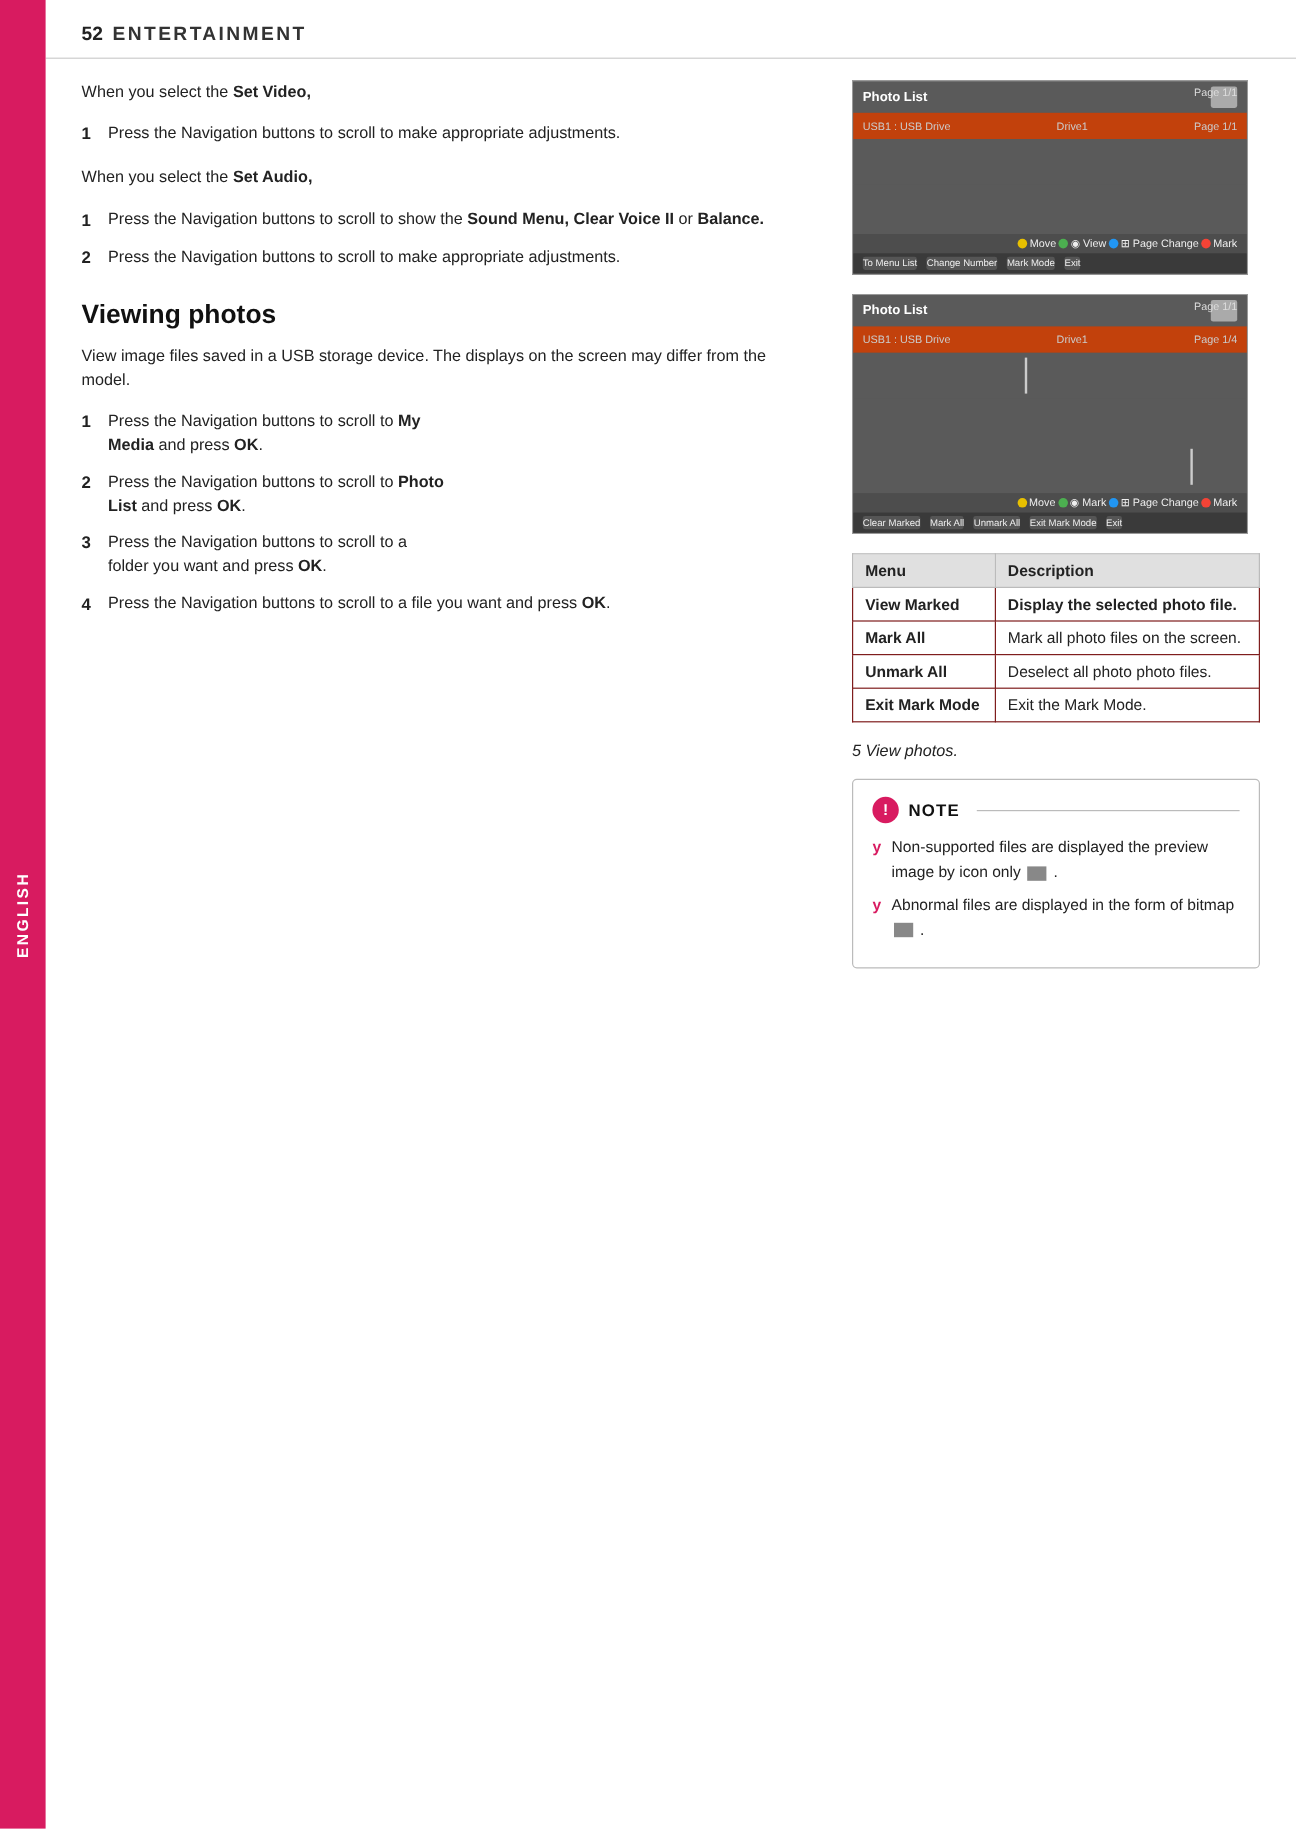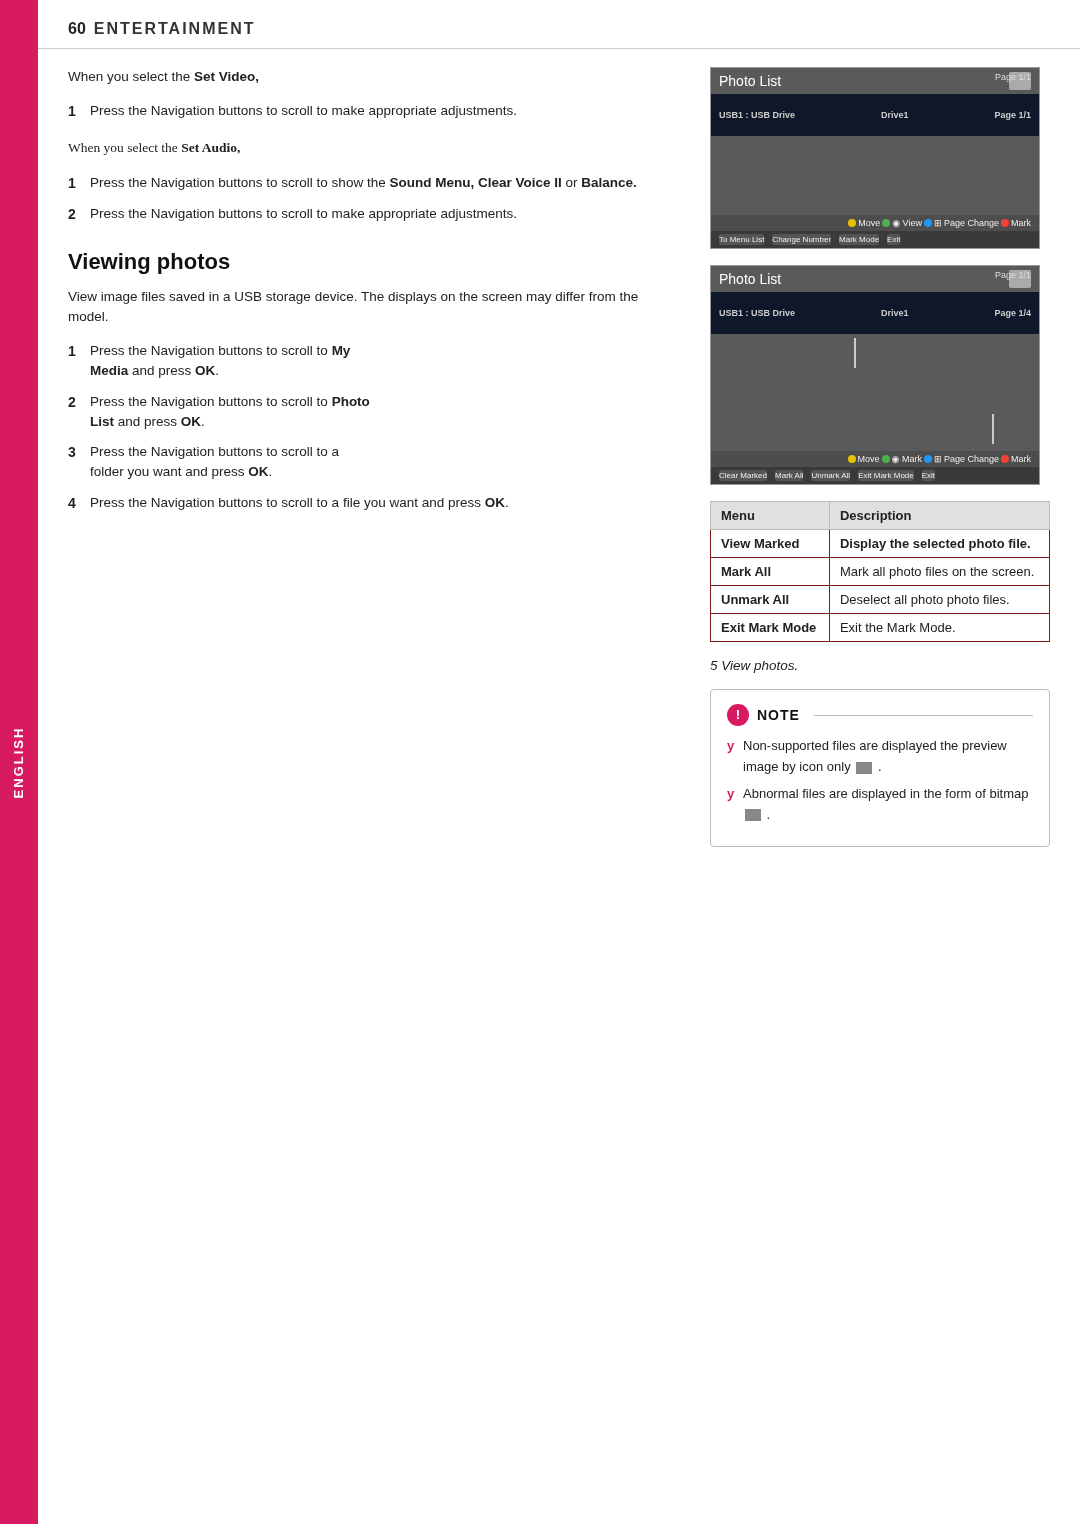--- a/index.html
+++ b/index.html
@@ -370,7 +370,7 @@
   <div class="main-content">
 
     <div class="page-header">
-      <span class="page-number">60</span>
+      <span class="page-number">52</span>
       <span class="page-header-title">ENTERTAINMENT</span>
     </div>
 

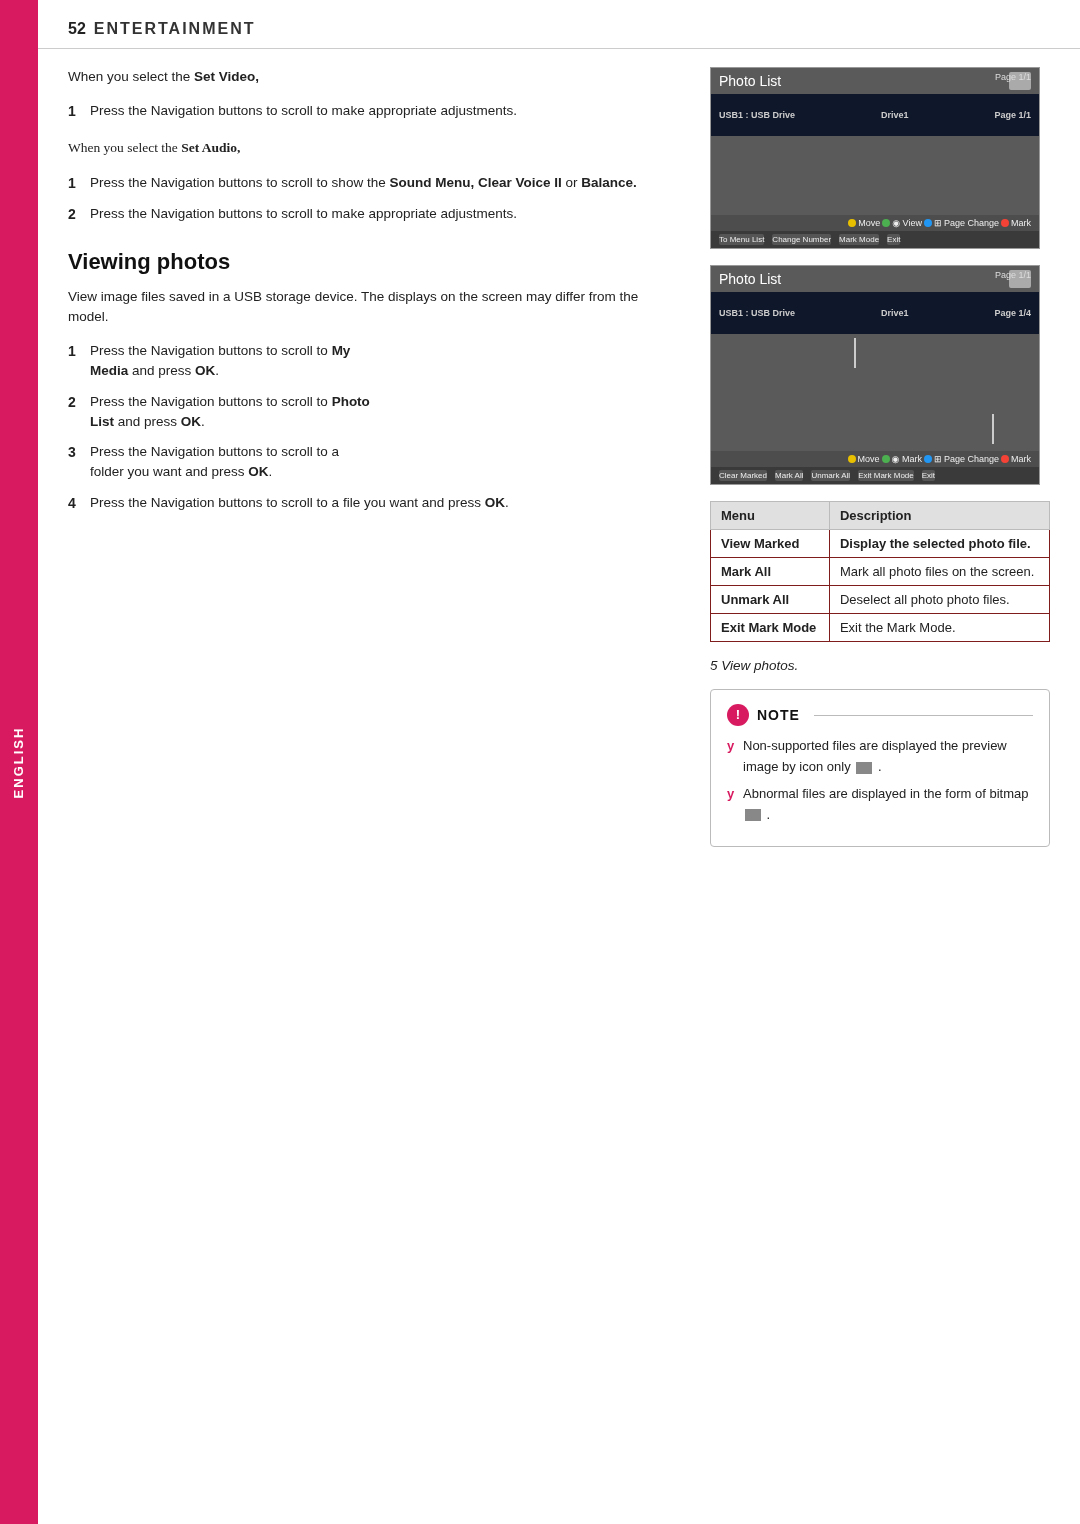--- a/index.html
+++ b/index.html
@@ -152,9 +152,9 @@
     }
 
     .plu-title {
-      font-size: 14px;
+      font-size: 11px;
       color: #fff;
-      font-weight: normal;
+      font-weight: bold;
     }
 
     .plu-folder-icon {

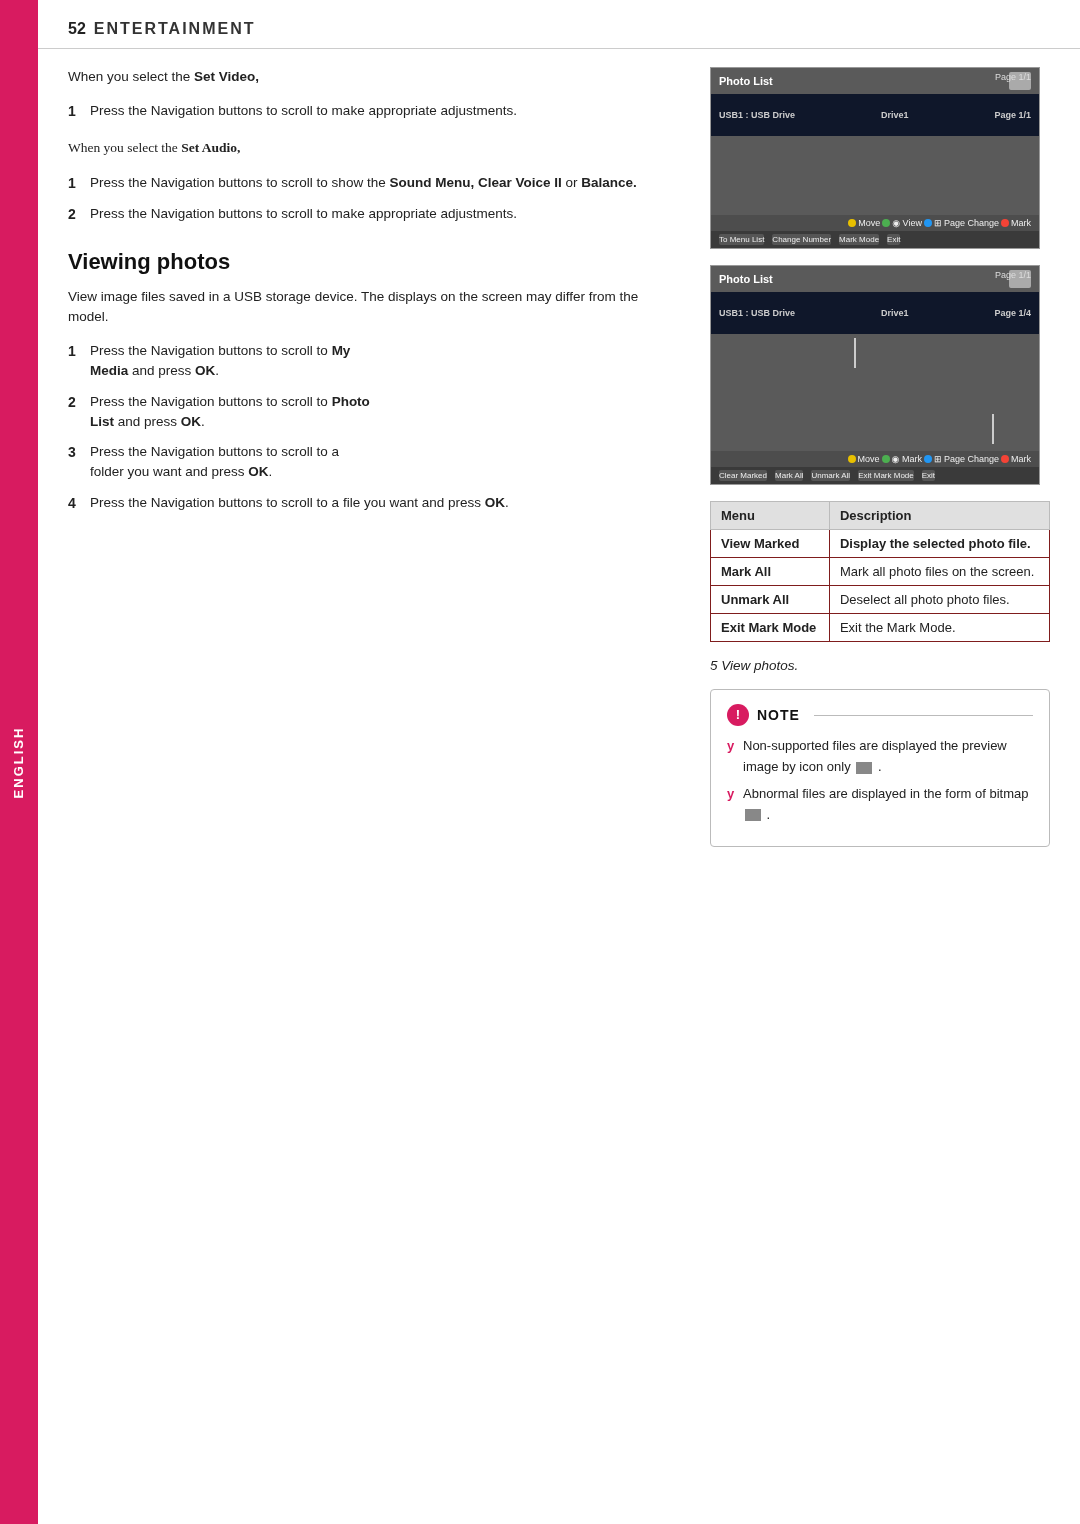--- a/index.html
+++ b/index.html
@@ -176,11 +176,10 @@
     .plu-subheader {
       display: flex;
       justify-content: space-between;
-      padding: 16px 8px;
-      background: #0f172a;
+      padding: 6px 8px;
+      background: #c2410c;
       font-size: 9px;
       color: #ccc;
-      font-weight: bold;
     }
 
     .plu-grid {

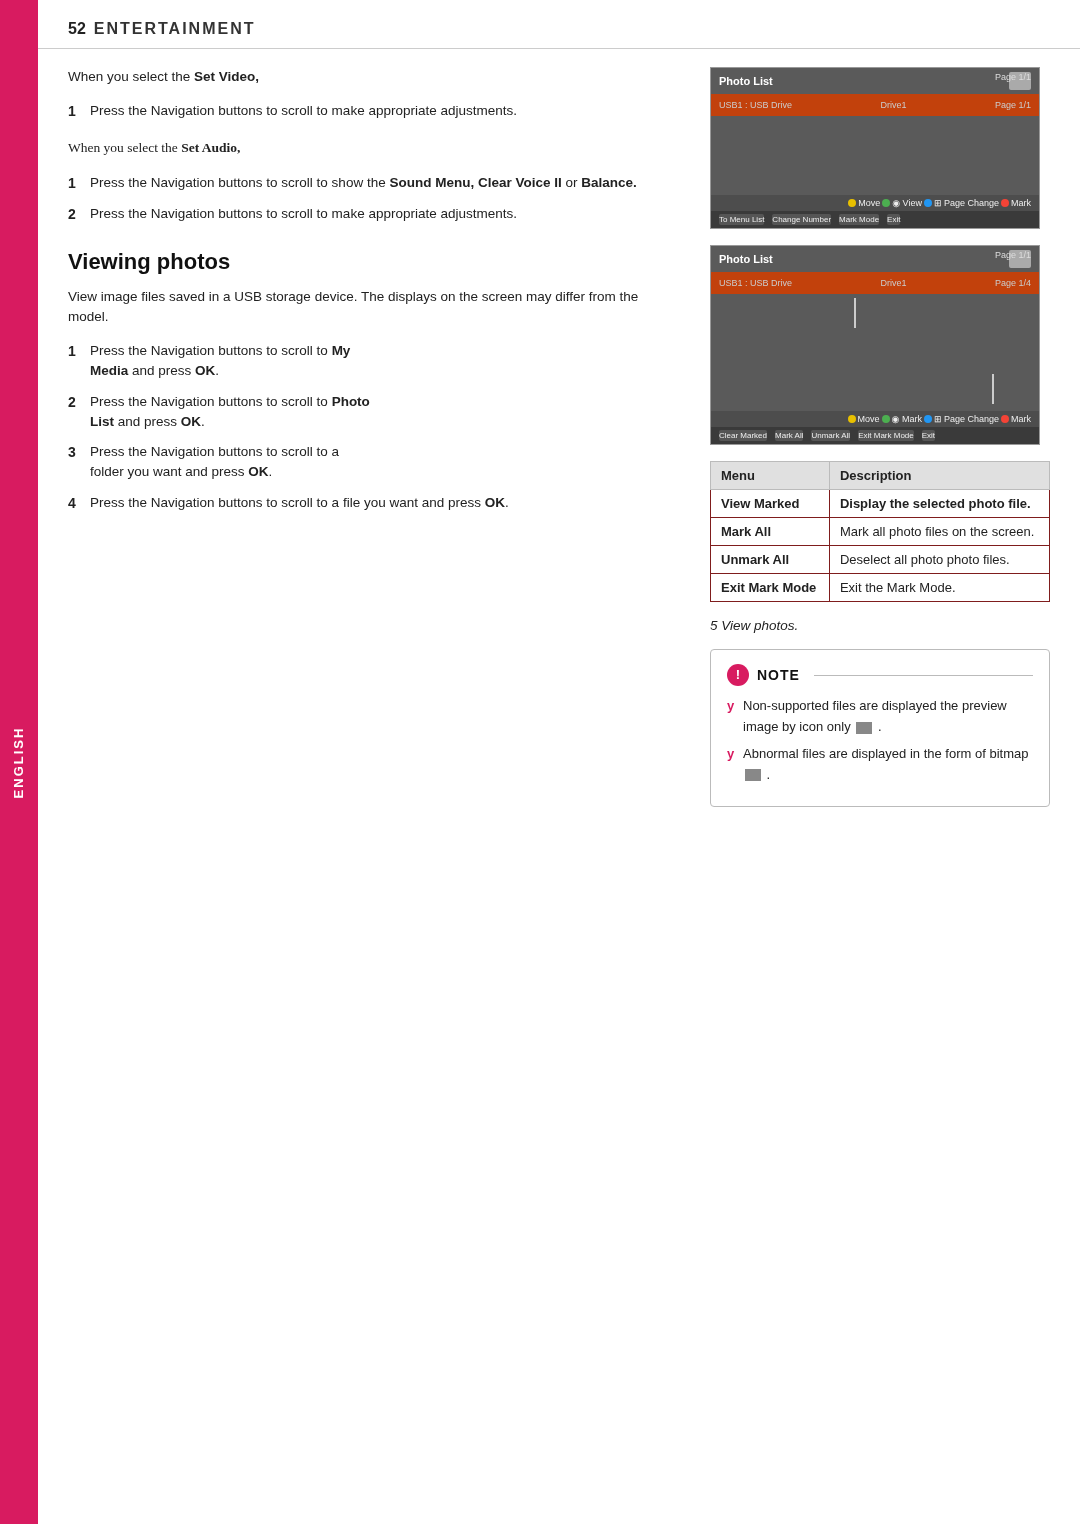--- a/index.html
+++ b/index.html
@@ -353,7 +353,7 @@
       vertical-align: middle;
       margin: 0 2px;
     }
-    .mt-16 { margin-top: 16px; font-family: Liberation Serif, serif; }
+    .mt-16 { margin-top: 16px; }
 
     b, strong { font-weight: bold; }
   </style>

